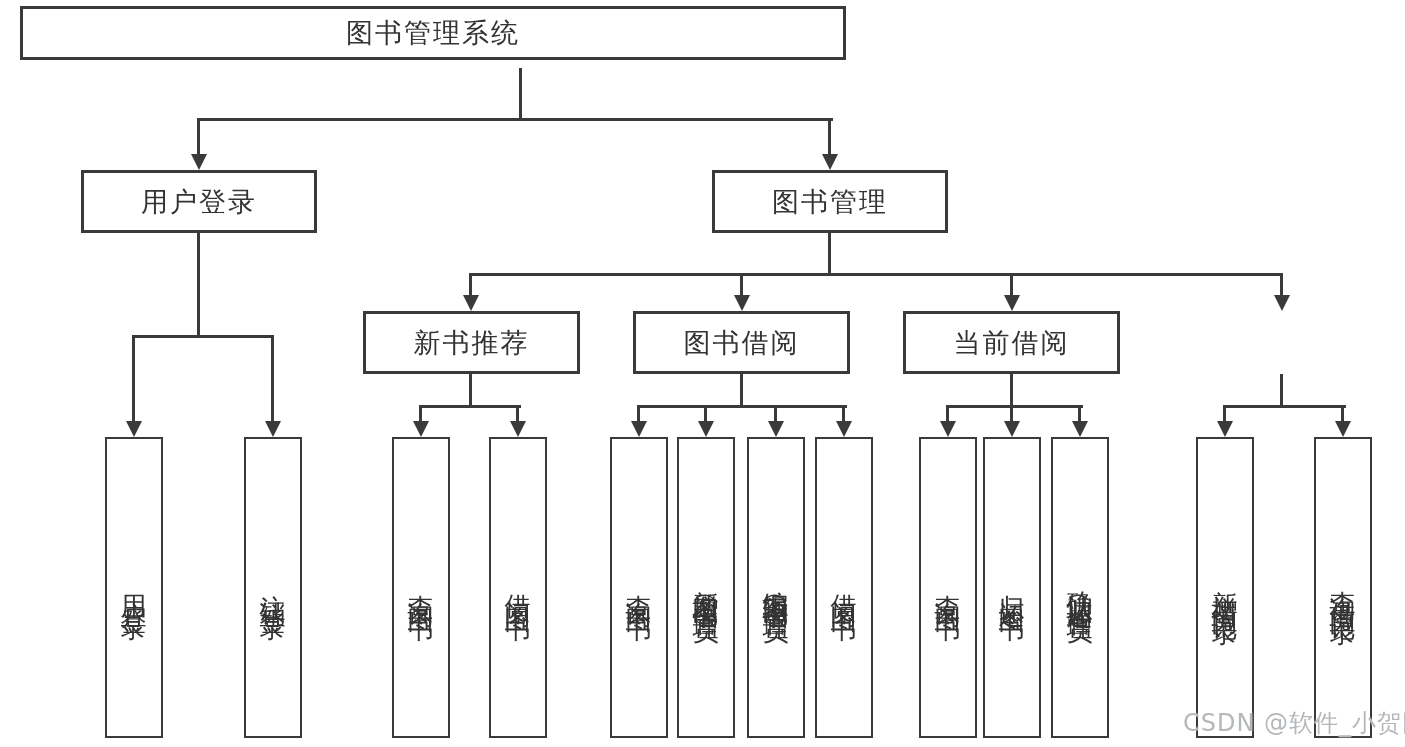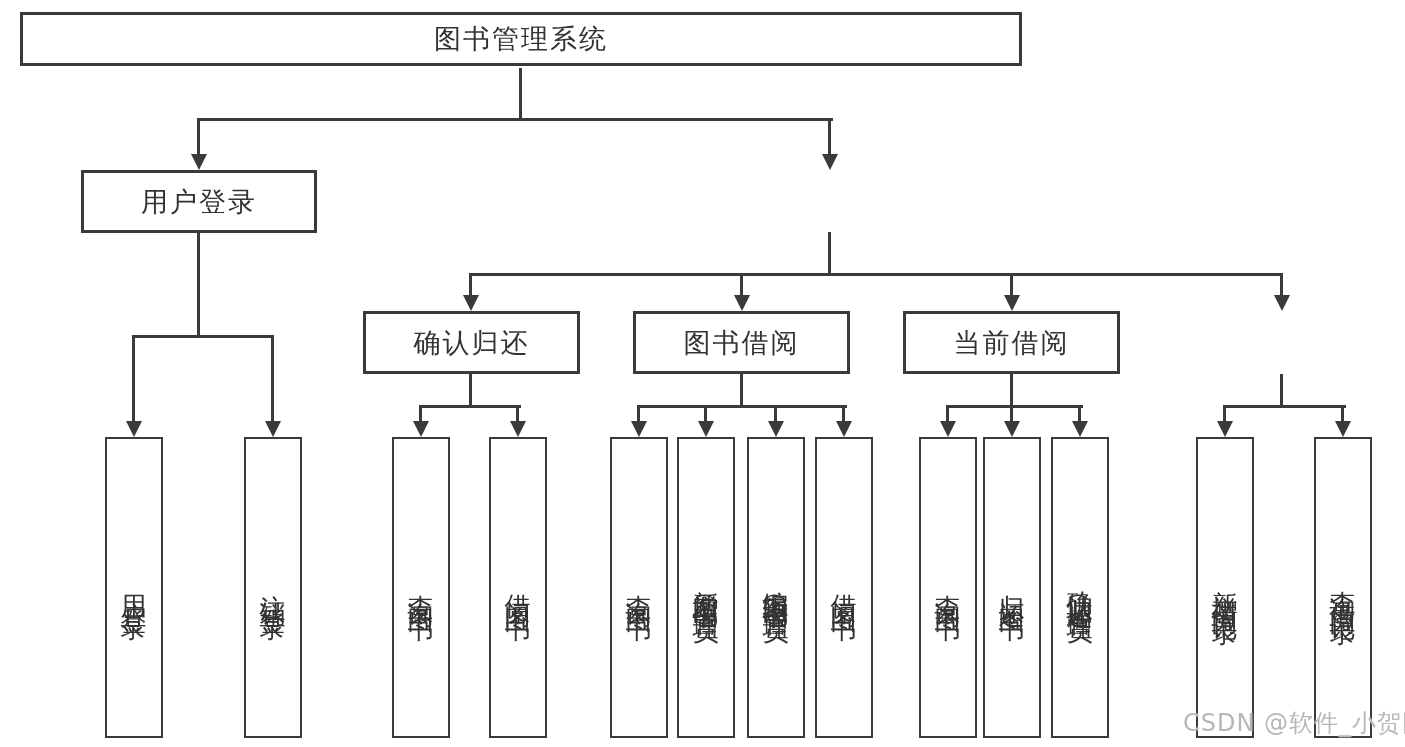--- a/index.html
+++ b/index.html
@@ -70,7 +70,7 @@
 
 <div class="stage">
 
-  <div class="box" style="left:20px; top:12px; width:1002px; height:54px;">
+  <div class="box" style="left:20px; top:6px; width:826px; height:54px;">
     <span>图书管理系统</span>
   </div>
 

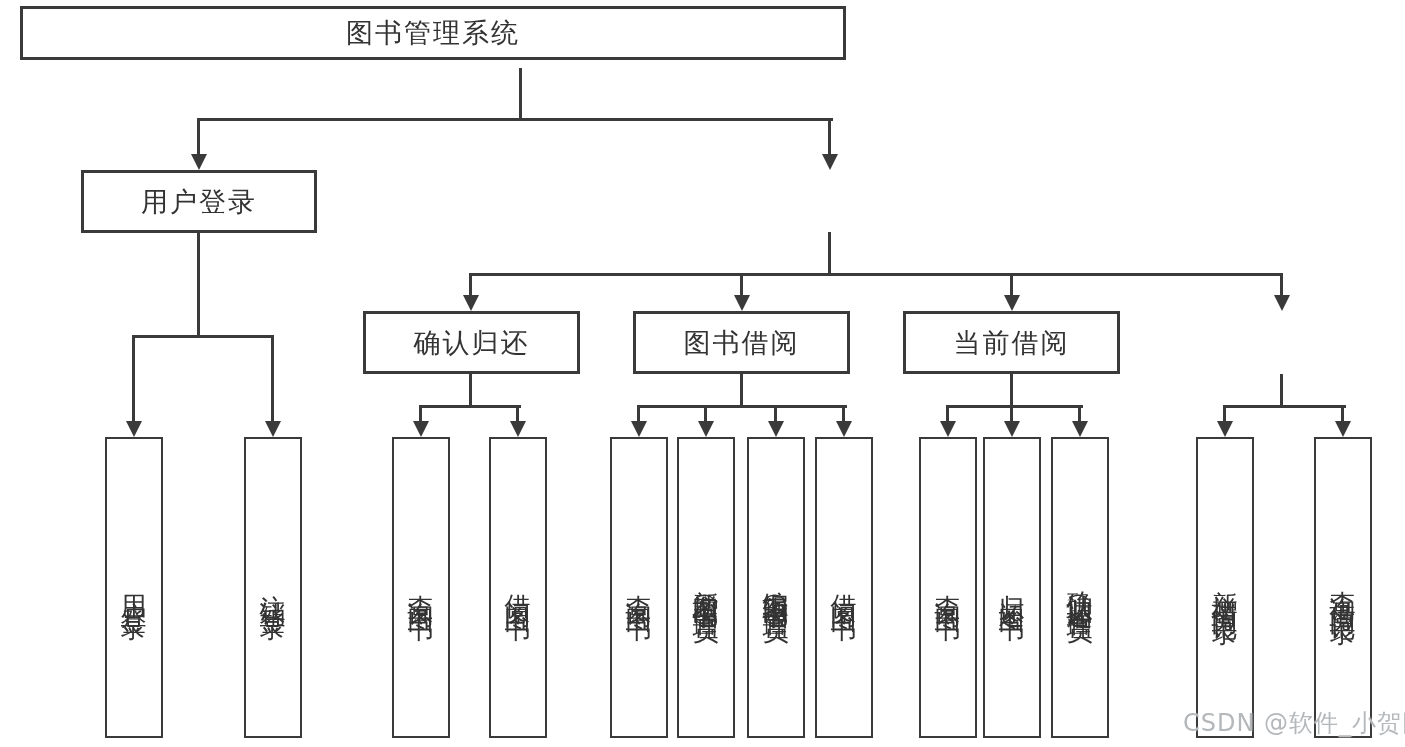--- a/index.html
+++ b/index.html
@@ -84,6 +84,9 @@
   <div class="box" style="left:81px; top:170px; width:236px; height:63px;">
     <span>用户登录</span>
   </div>
+  <div class="box" style="left:712px; top:170px; width:236px; height:63px;">
+    <span>图书管理</span>
+  </div>
 
   <div class="vline" style="left:197px; top:232px; height:106px;"></div>
   <div class="hline" style="left:132px; top:335px; width:142px;"></div>

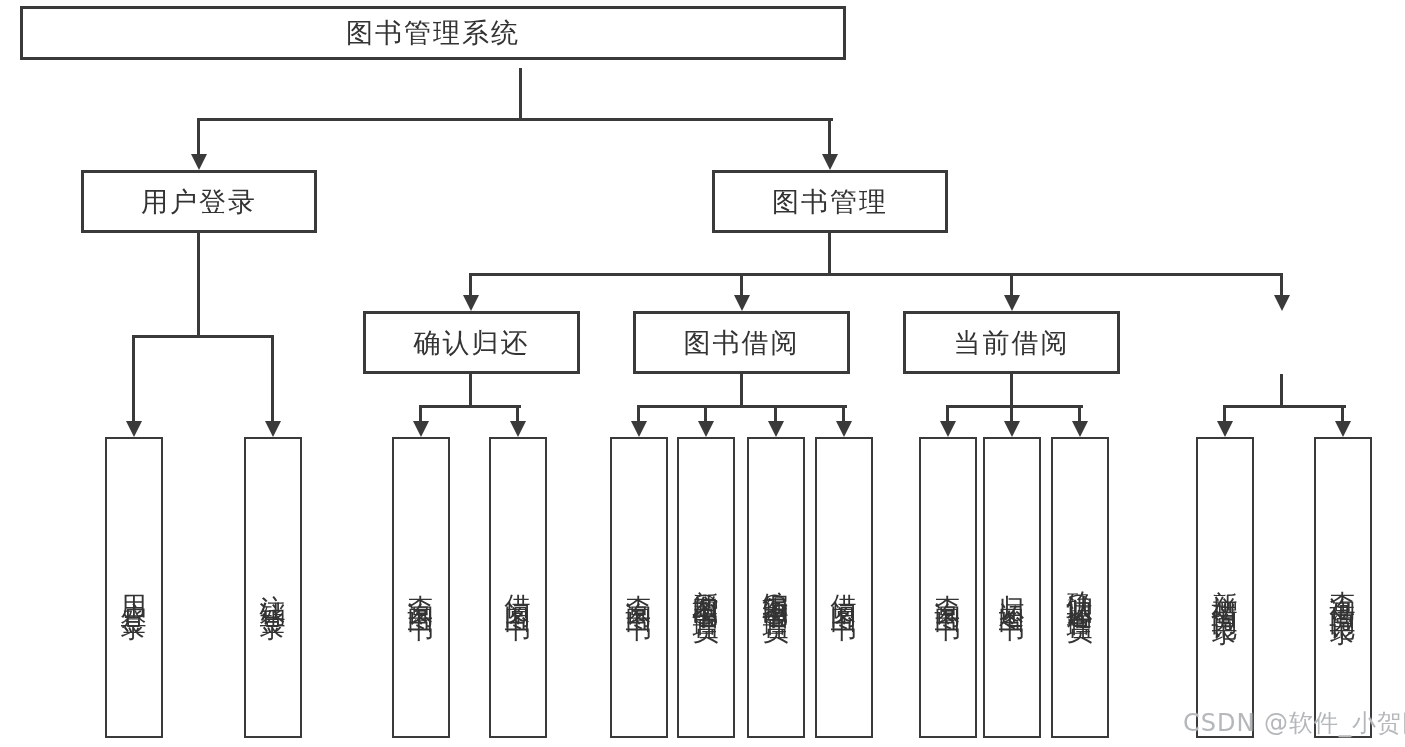--- a/index.html
+++ b/index.html
@@ -107,7 +107,7 @@
   <div class="arrow" style="left:1274px; top:295px;"></div>
 
   <div class="box" style="left:363px; top:311px; width:217px; height:63px;">
-    <span>确认归还</span>
+    <span>新书推荐</span>
   </div>
   <div class="box" style="left:903px; top:311px; width:217px; height:63px;">
     <span>当前借阅</span>

